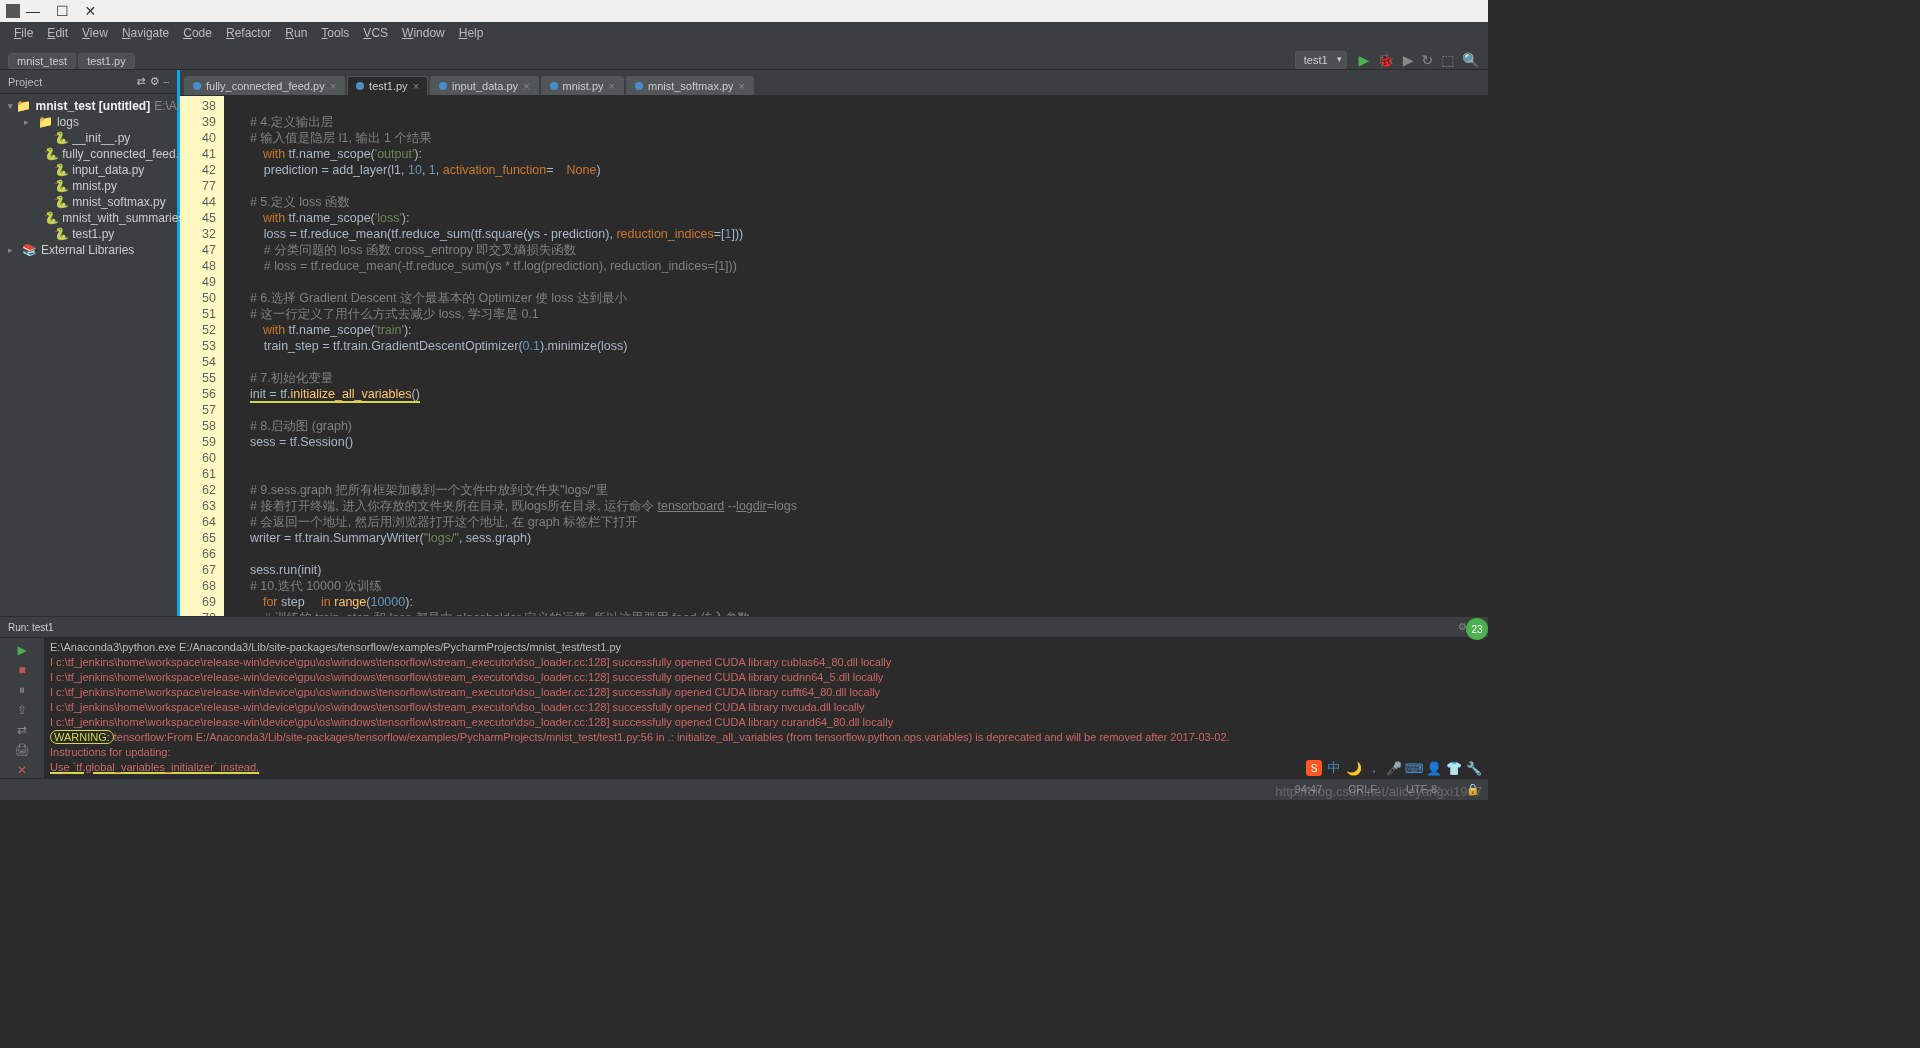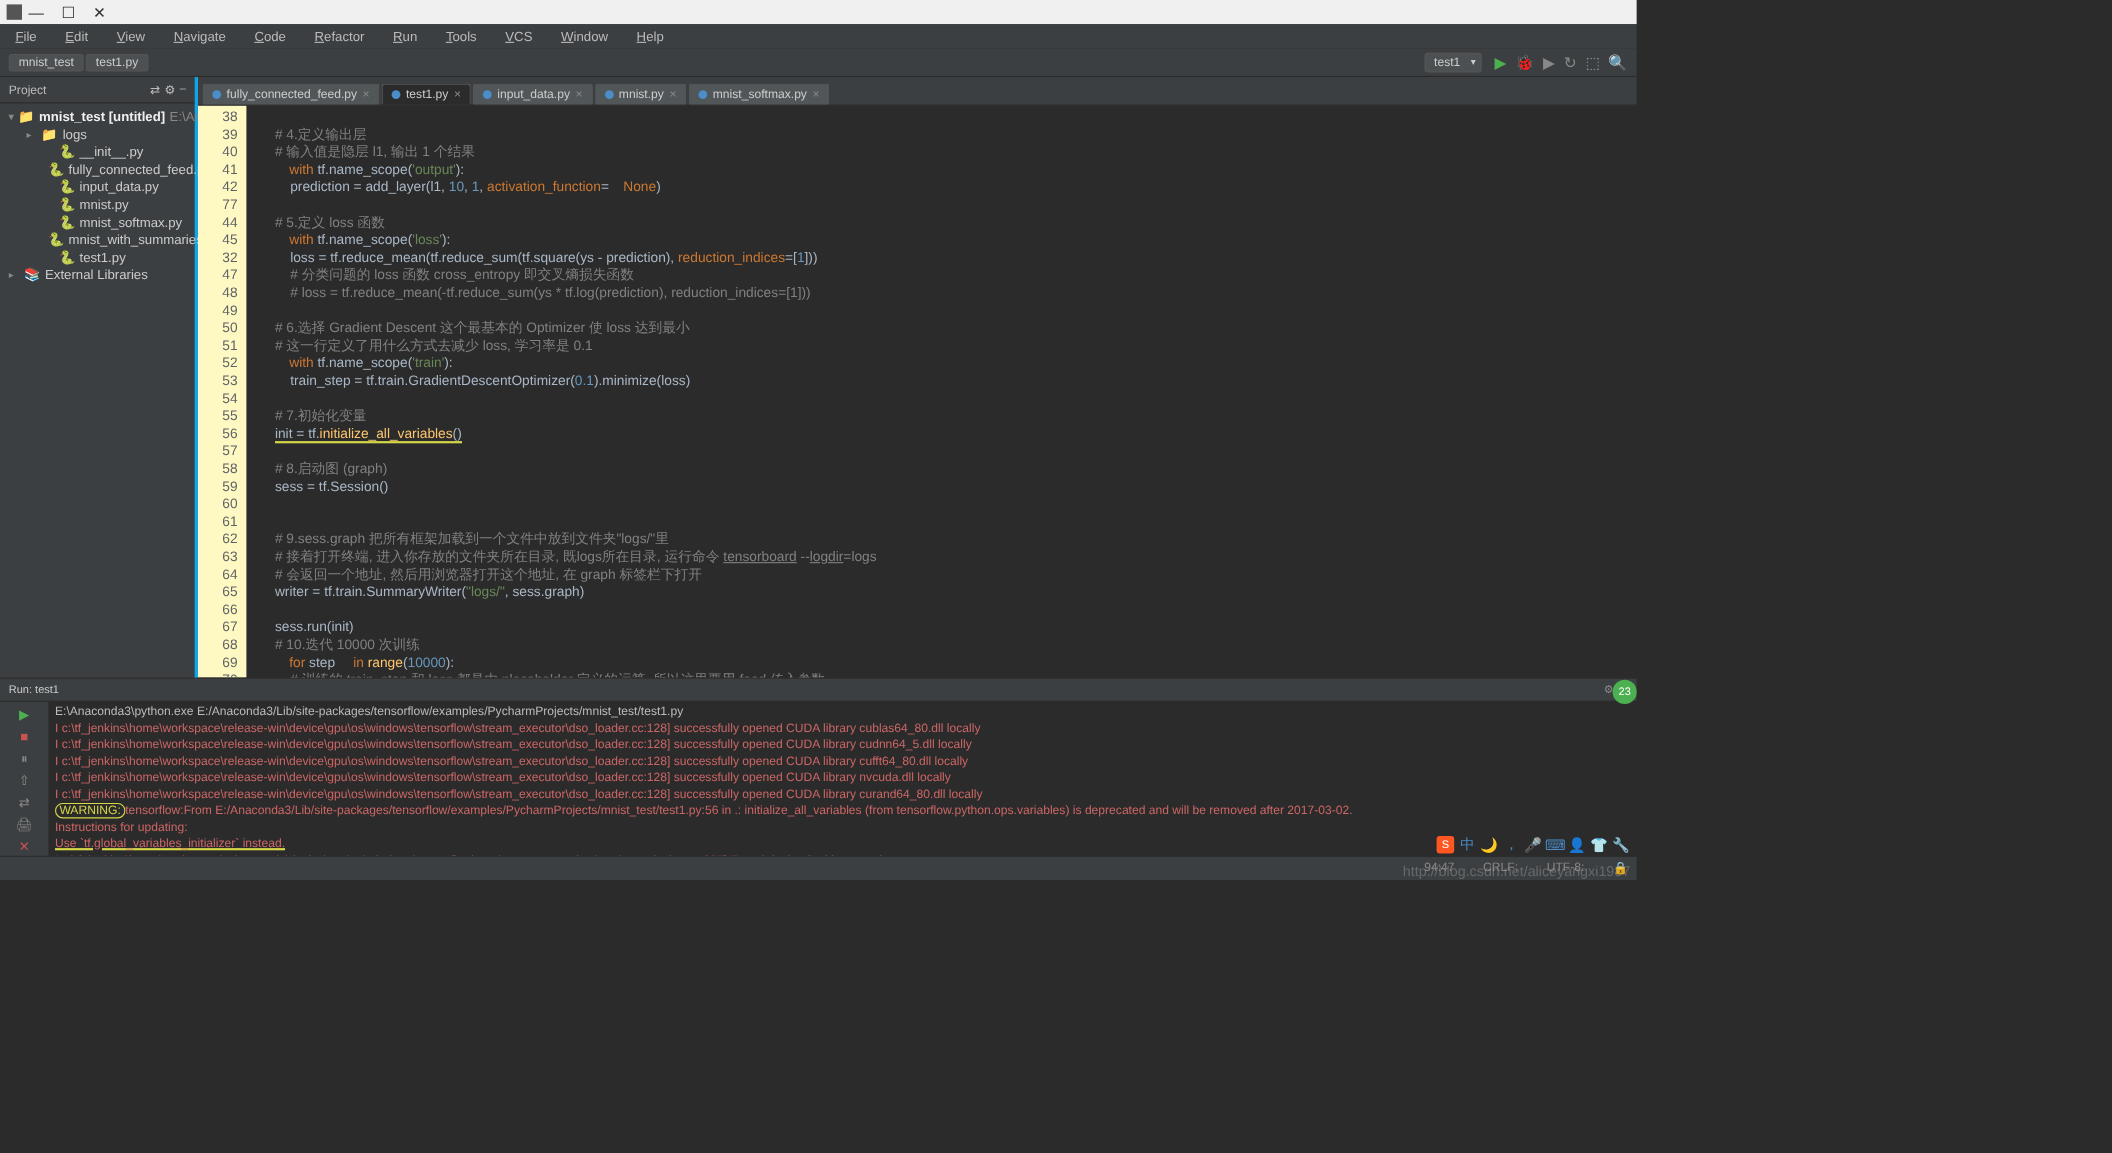--- a/index.html
+++ b/index.html
@@ -10,7 +10,7 @@
 .title-bar .title { flex: 1; }
 .title-bar .win-btns { display: flex; gap: 16px; color: #333; font-size: 14px; }
 
-.menu-bar { background: #3c3f41; height: 22px; display: flex; align-items: center; padding: 0 8px; gap: 14px; color: #bbb; font-size: 12px; }
+.menu-bar { background: #3c3f41; height: 22px; display: flex; align-items: center; padding: 0 8px; gap: 2px; color: #bbb; font-size: 12px; }
 .menu-bar span { padding: 2px 6px; cursor: pointer; }
 .menu-bar span u { text-decoration: underline; }
 

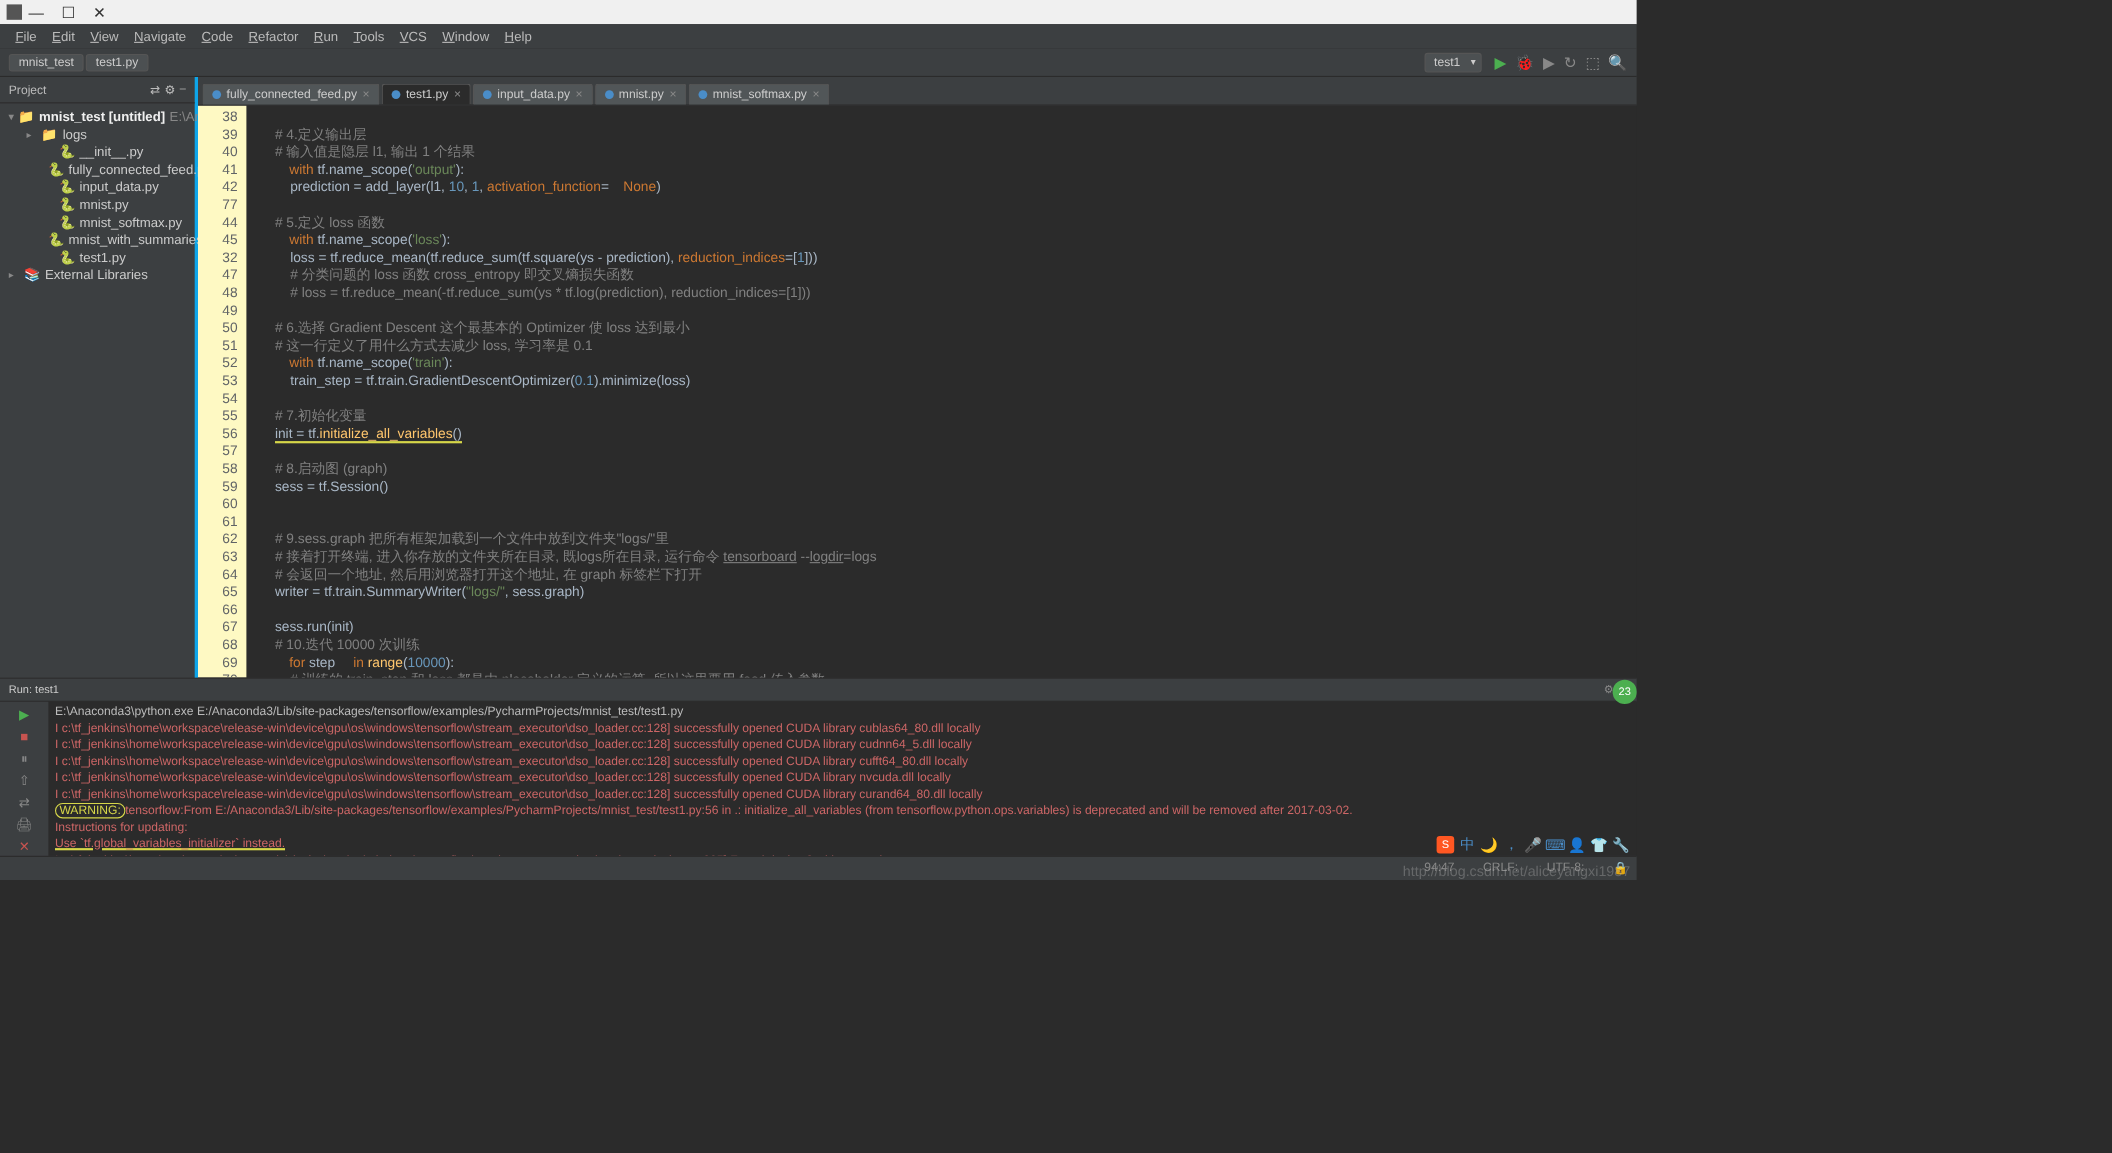--- a/index.html
+++ b/index.html
@@ -14,7 +14,7 @@
 .menu-bar span { padding: 2px 6px; cursor: pointer; }
 .menu-bar span u { text-decoration: underline; }
 
-.nav-bar { background: #3c3f41; height: 26px; display: flex; align-items: center; padding: 0 8px; border-bottom: 1px solid #2b2b2b; }
+.nav-bar { background: #3c3f41; height: 26px; display: flex; align-items: flex-end; padding: 0 8px; border-bottom: 1px solid #2b2b2b; }
 .nav-bar .crumb { display: flex; align-items: center; gap: 2px; }
 .nav-bar .crumb span { background: #4c5052; border: 1px solid #555; border-radius: 3px; padding: 1px 8px; color: #ccc; font-size: 11px; }
 .nav-bar .right { margin-left: auto; display: flex; align-items: center; gap: 12px; }

